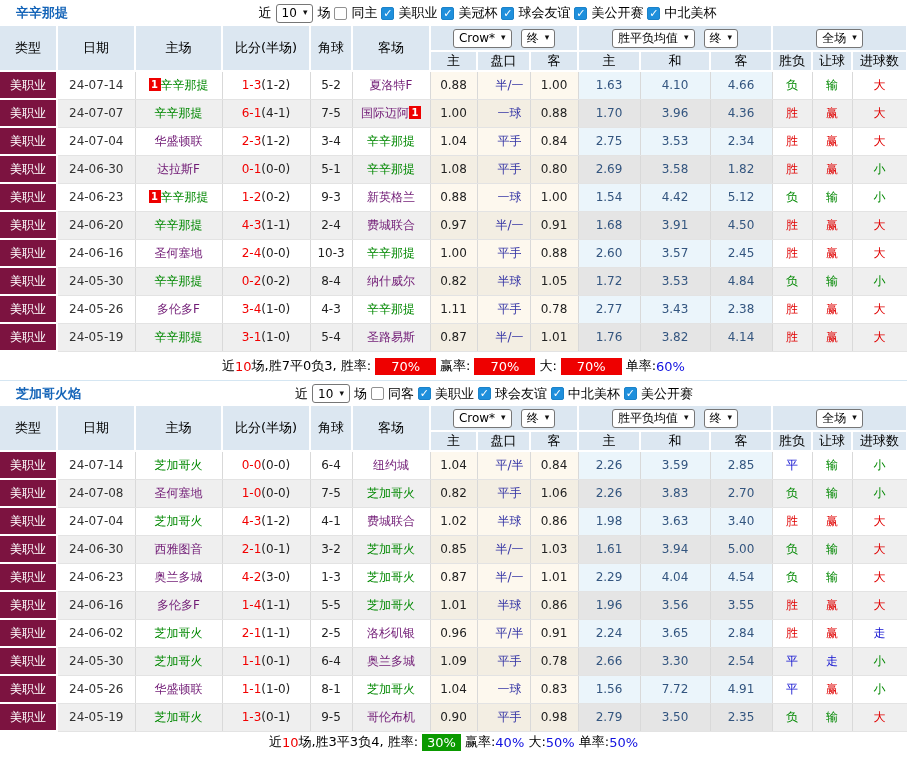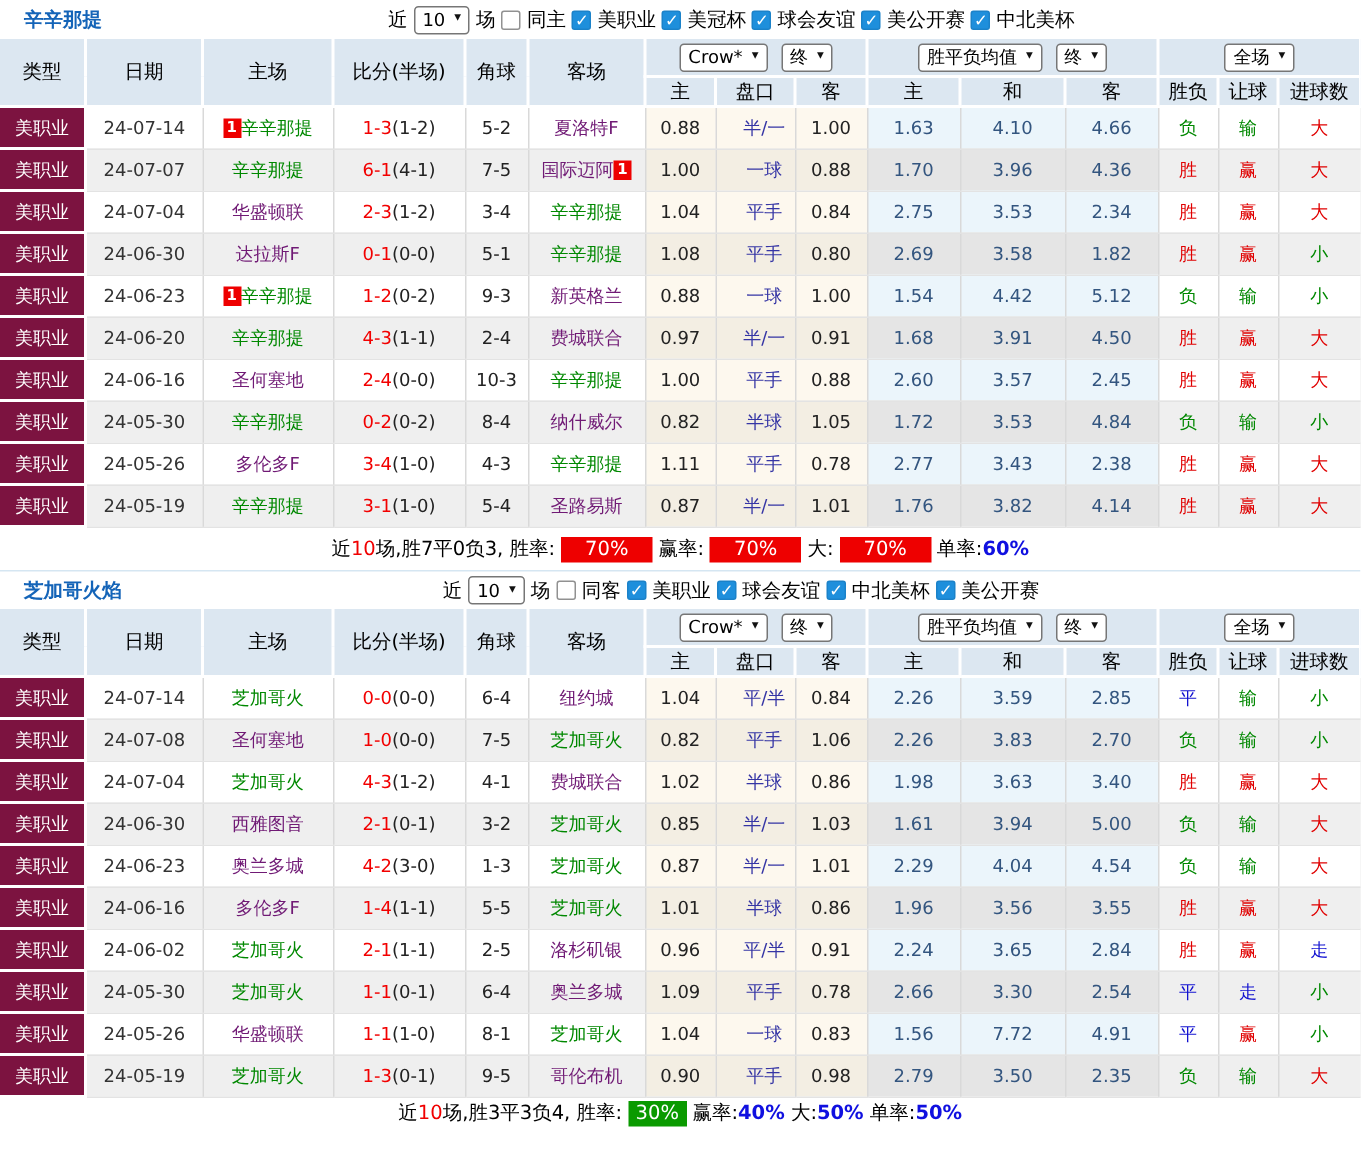--- a/index.html
+++ b/index.html
@@ -69,7 +69,7 @@
   .sec2 .summary { height: 20px; }
   .summary span { white-space: pre; }
   .seg-red  { color: #f00000; }
-  .seg-blue { color: #1010e0; font-weight: bold; }
+  .seg-blue { color: #1010e0; }
   .badge-red   { background: #ee0000; color: #fff; padding: 1px 16px; margin: 0 4px; }
   .badge-green { background: #0a9a00; color: #fff; padding: 1px 5px; margin: 0 4px; }
 </style>

